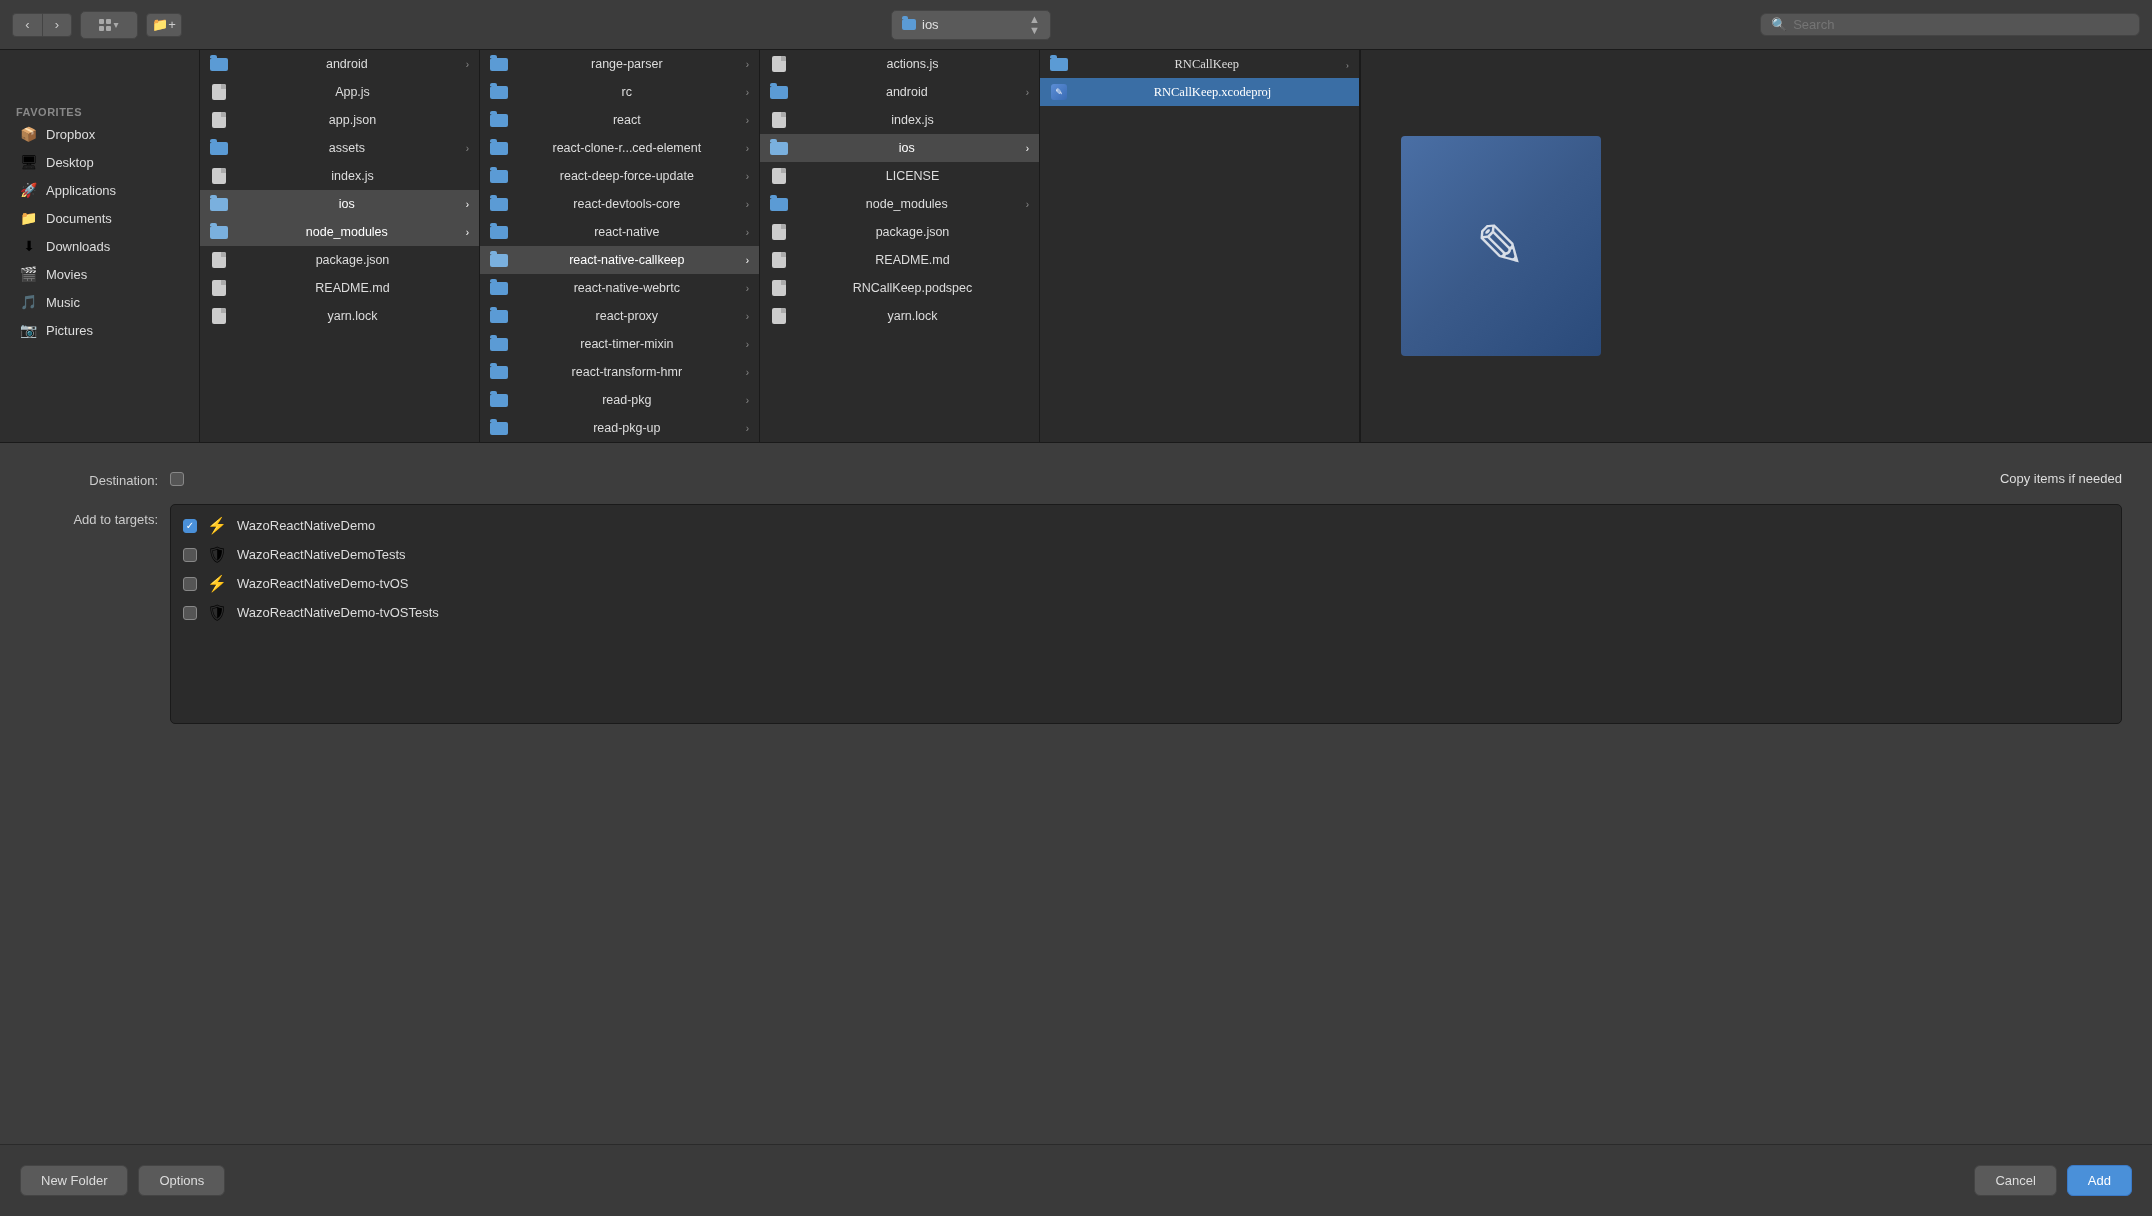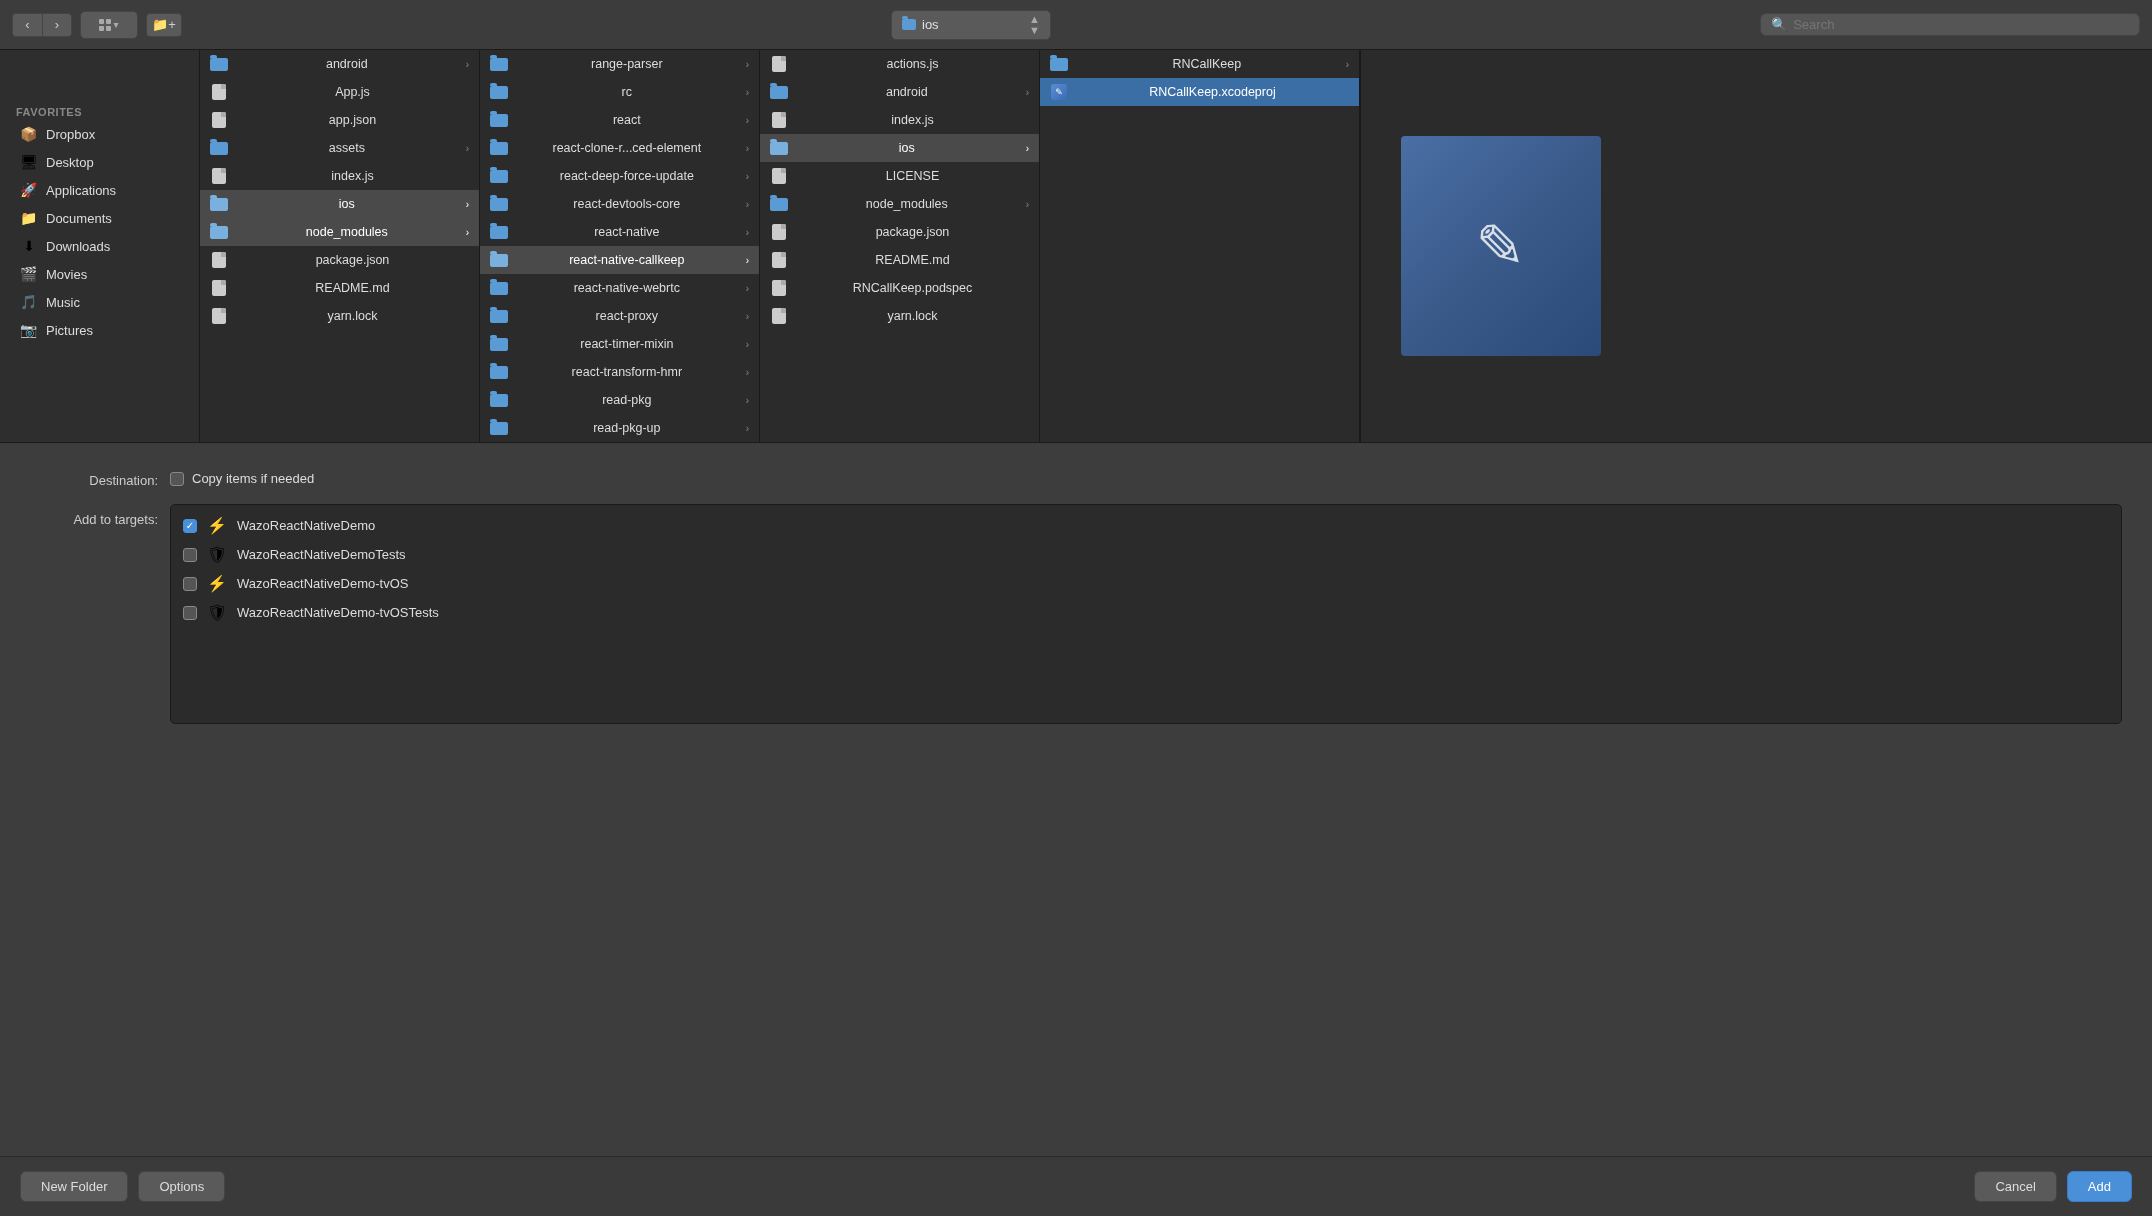--- a/index.html
+++ b/index.html
@@ -831,7 +831,7 @@
       </div>
     </div>
 
-    <div class="column" style="min-width:320px;">
+    <div class="column" style="min-width:320px;font-family:Liberation Serif, serif;">
       <div class="column-item">
         <div class="item-icon">
             <div class="folder-icon-sm"></div>

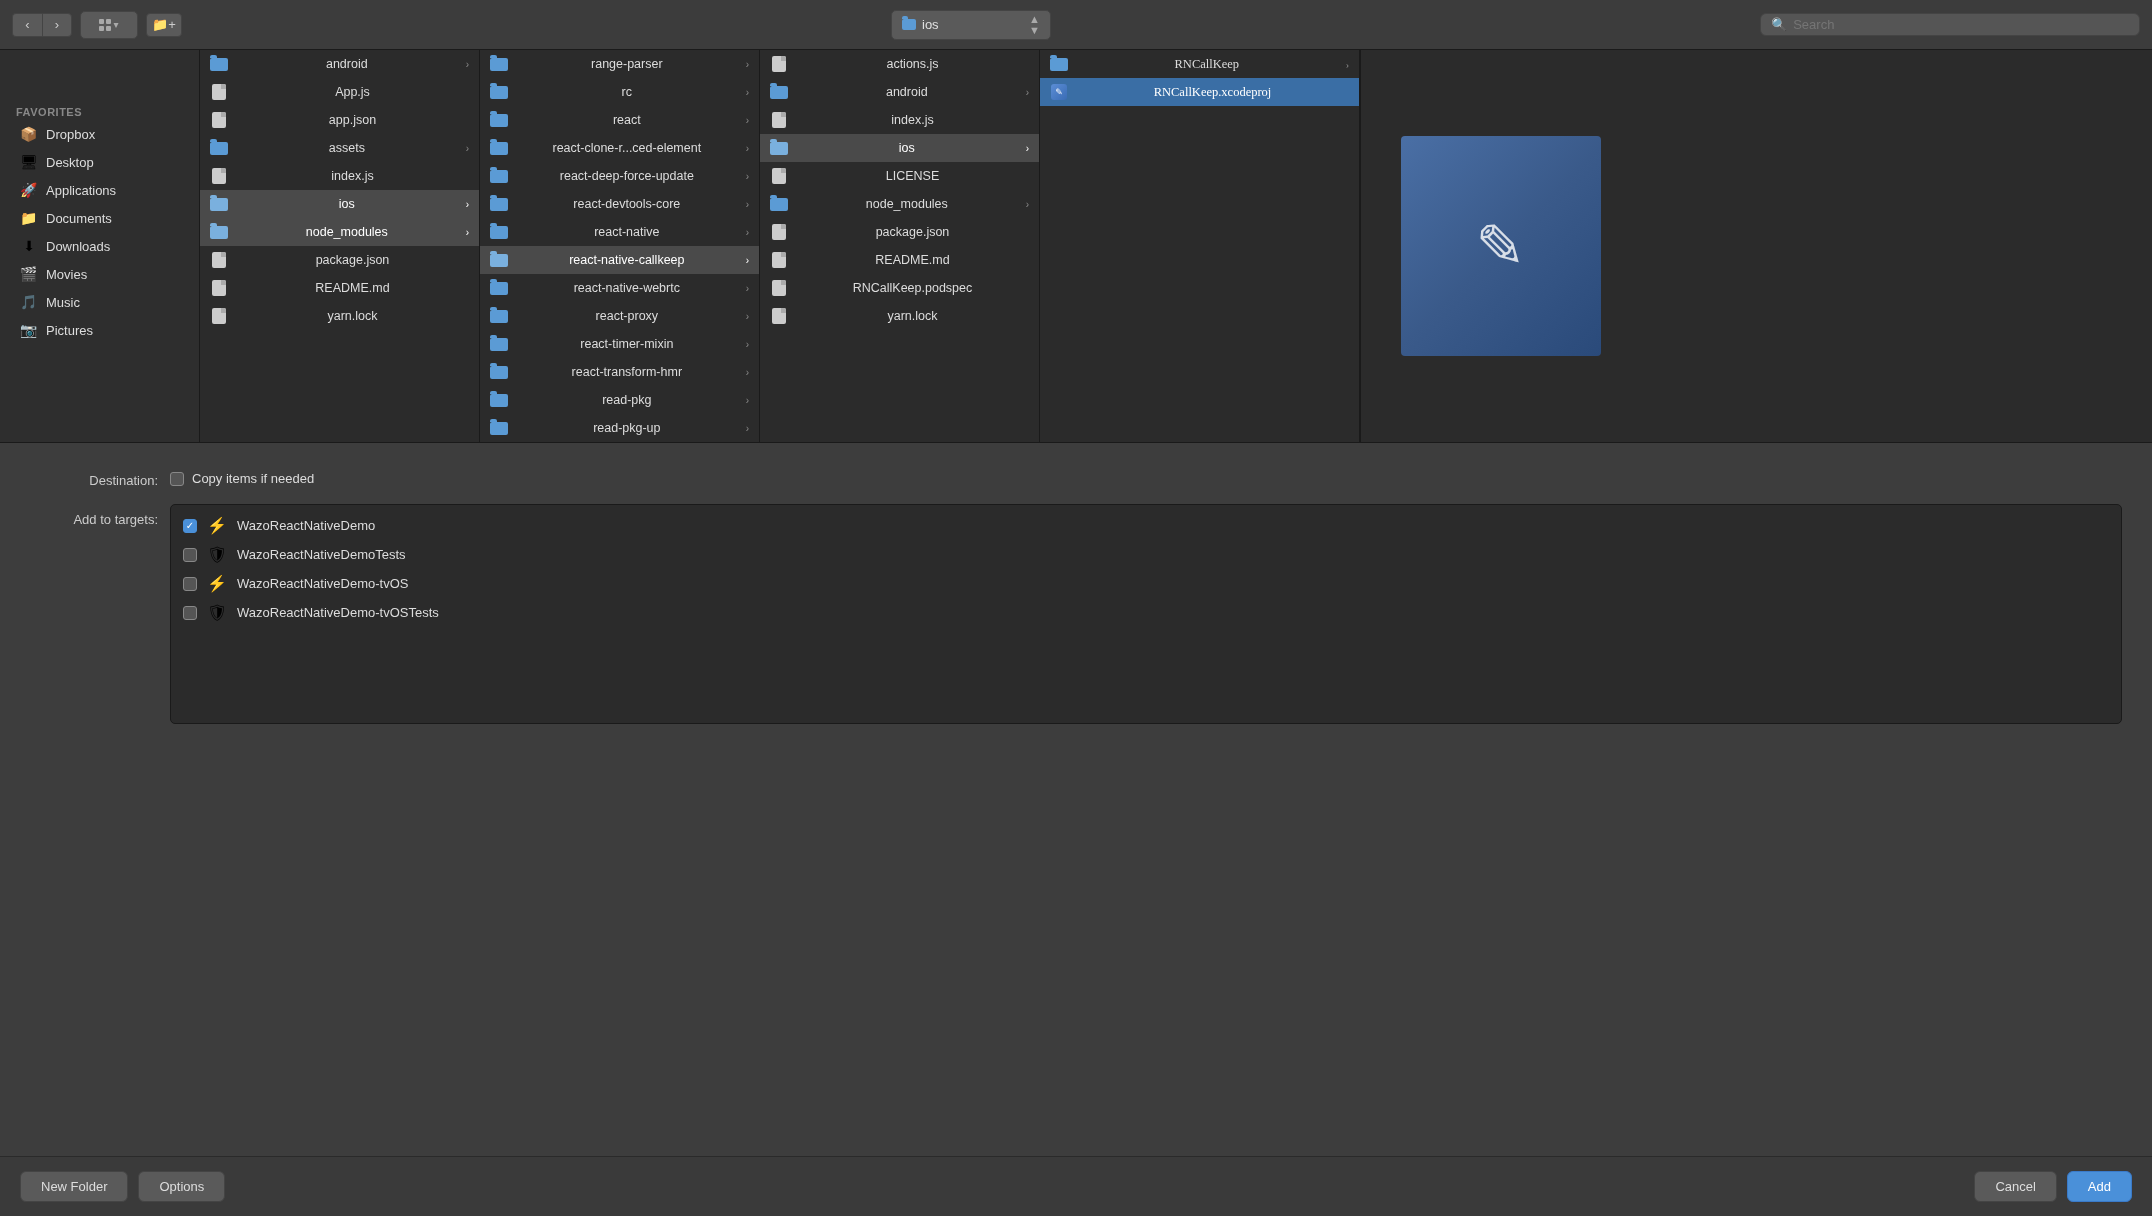--- a/index.html
+++ b/index.html
@@ -386,6 +386,7 @@
       display: flex;
       align-items: center;
       gap: 8px;
+      justify-content: space-between;
     }
 
     .checkbox {

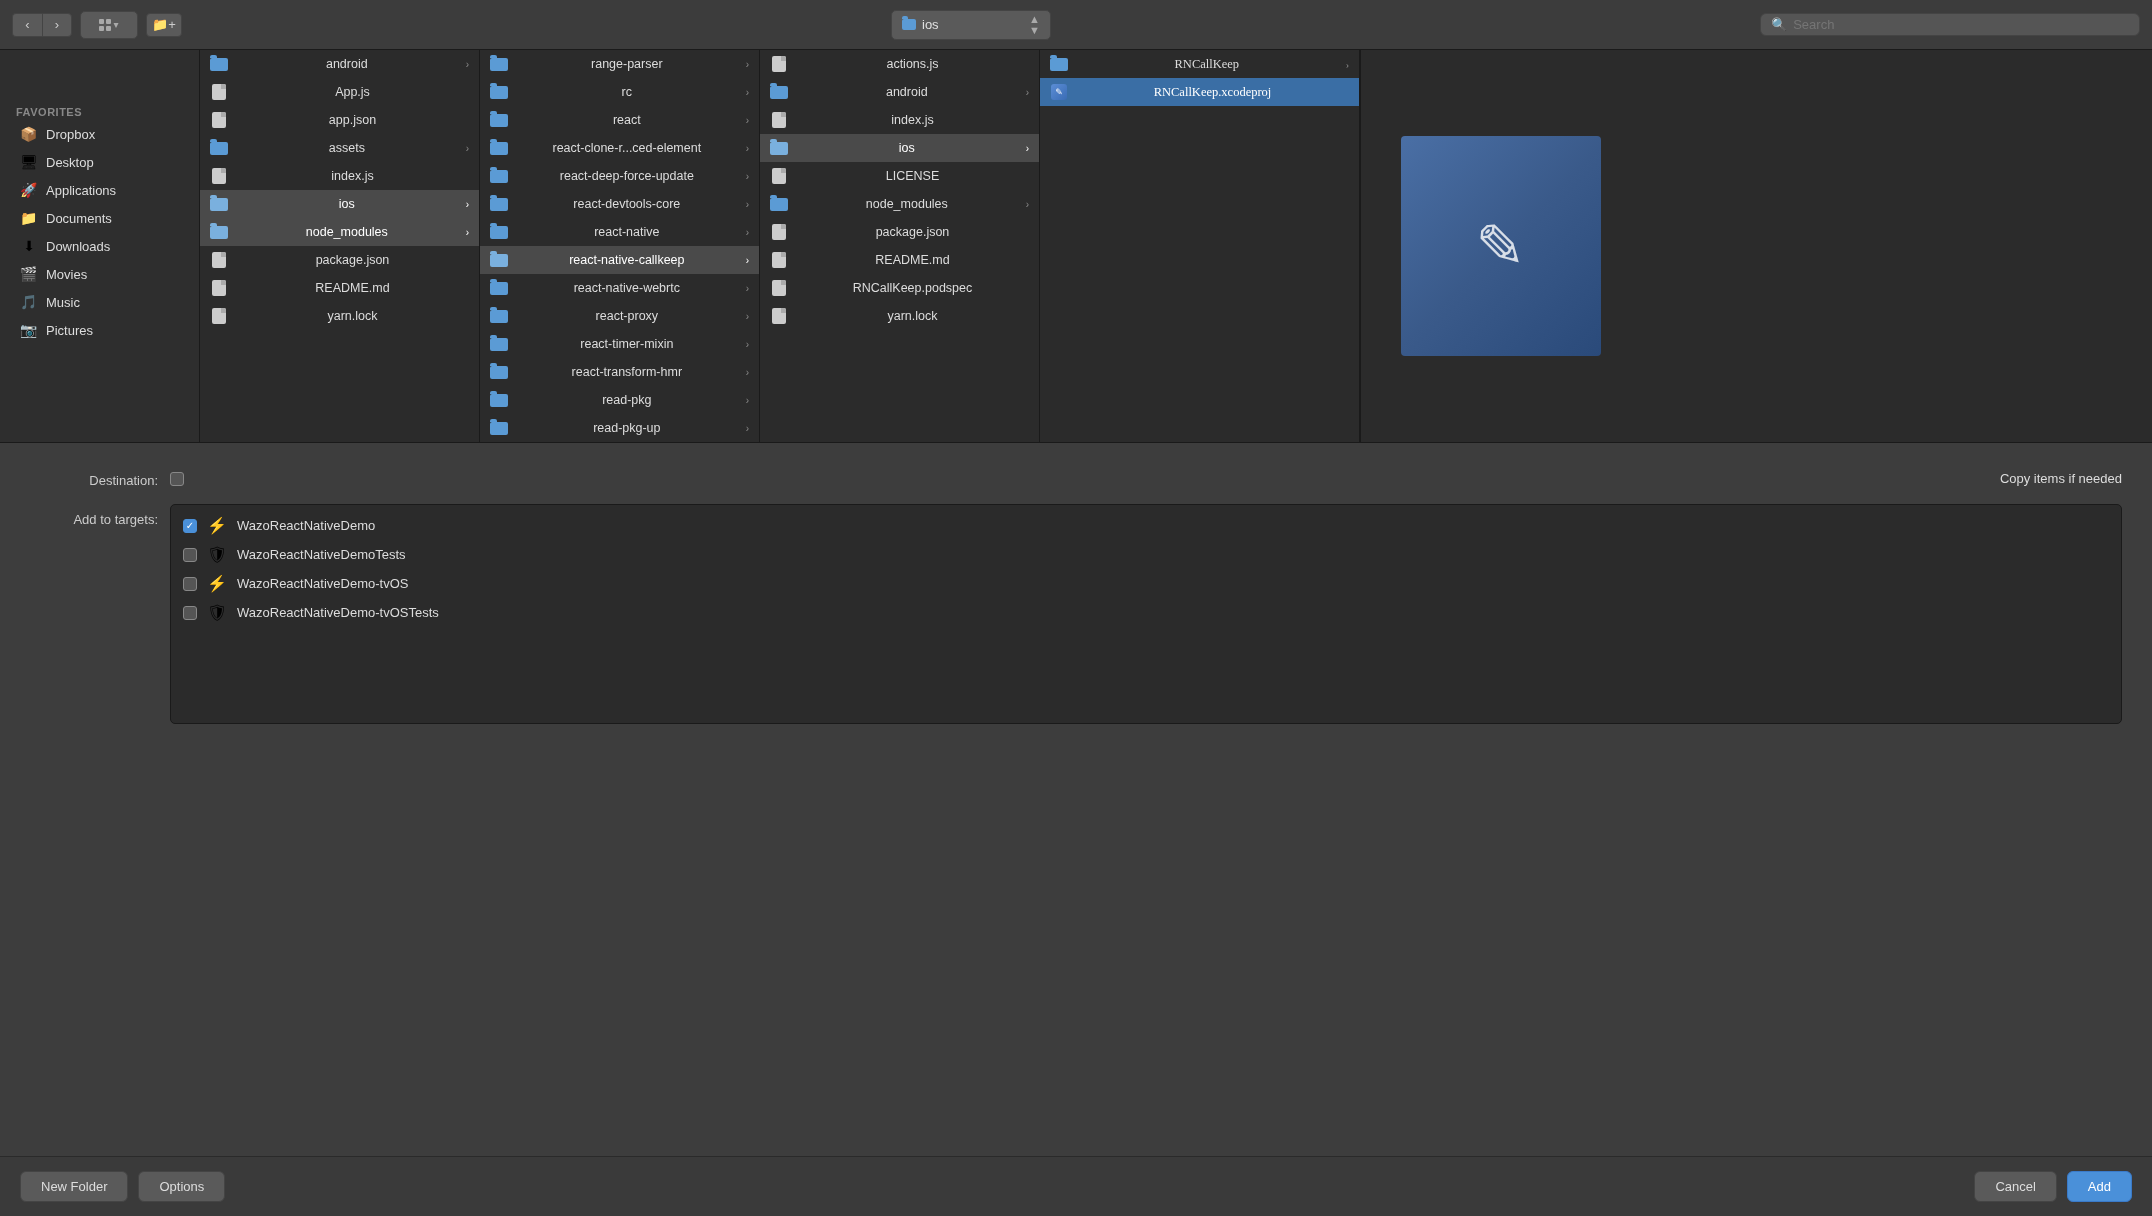--- a/index.html
+++ b/index.html
@@ -475,7 +475,7 @@
       padding: 12px 20px;
       display: flex;
       align-items: center;
-      height: 60px;
+      height: 72px;
     }
 
     .btn {

